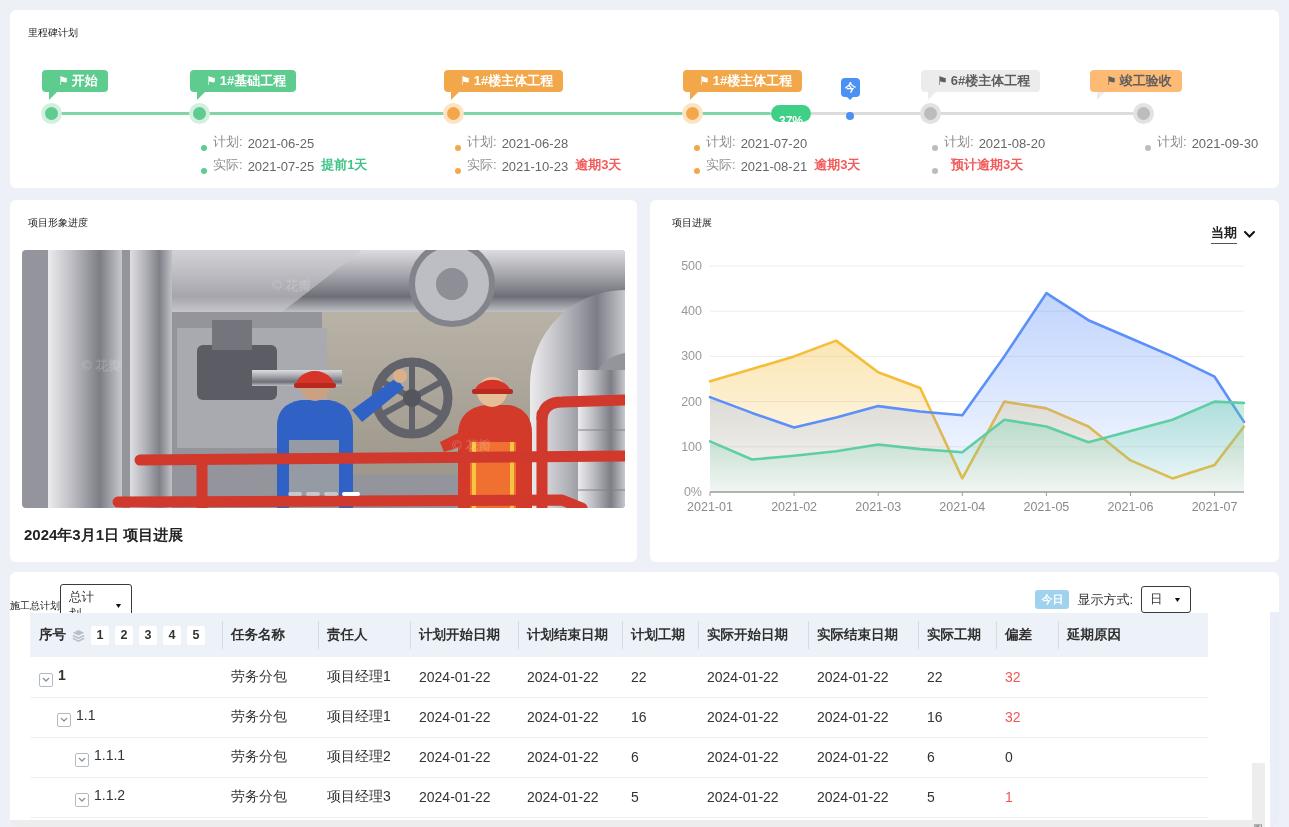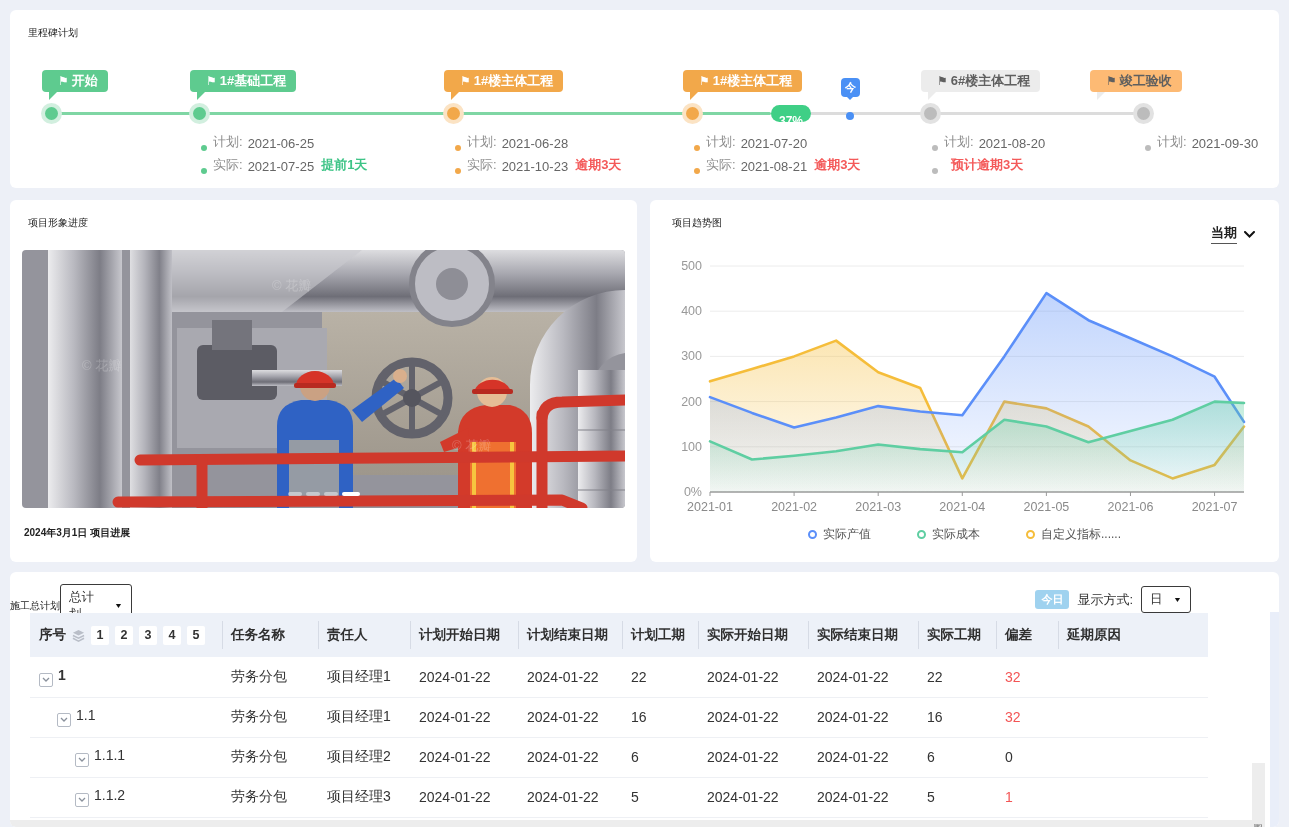--- a/index.html
+++ b/index.html
@@ -276,7 +276,7 @@
 </div>
 
 <div class="card" id="trend-card">
-  <div class="card-title">项目趋势图</div>
+  <div class="card-title">项目进展</div>
   <div id="period-select">
     <span class="p-label">当期</span>
     <svg width="11" height="7" viewBox="0 0 11 7">

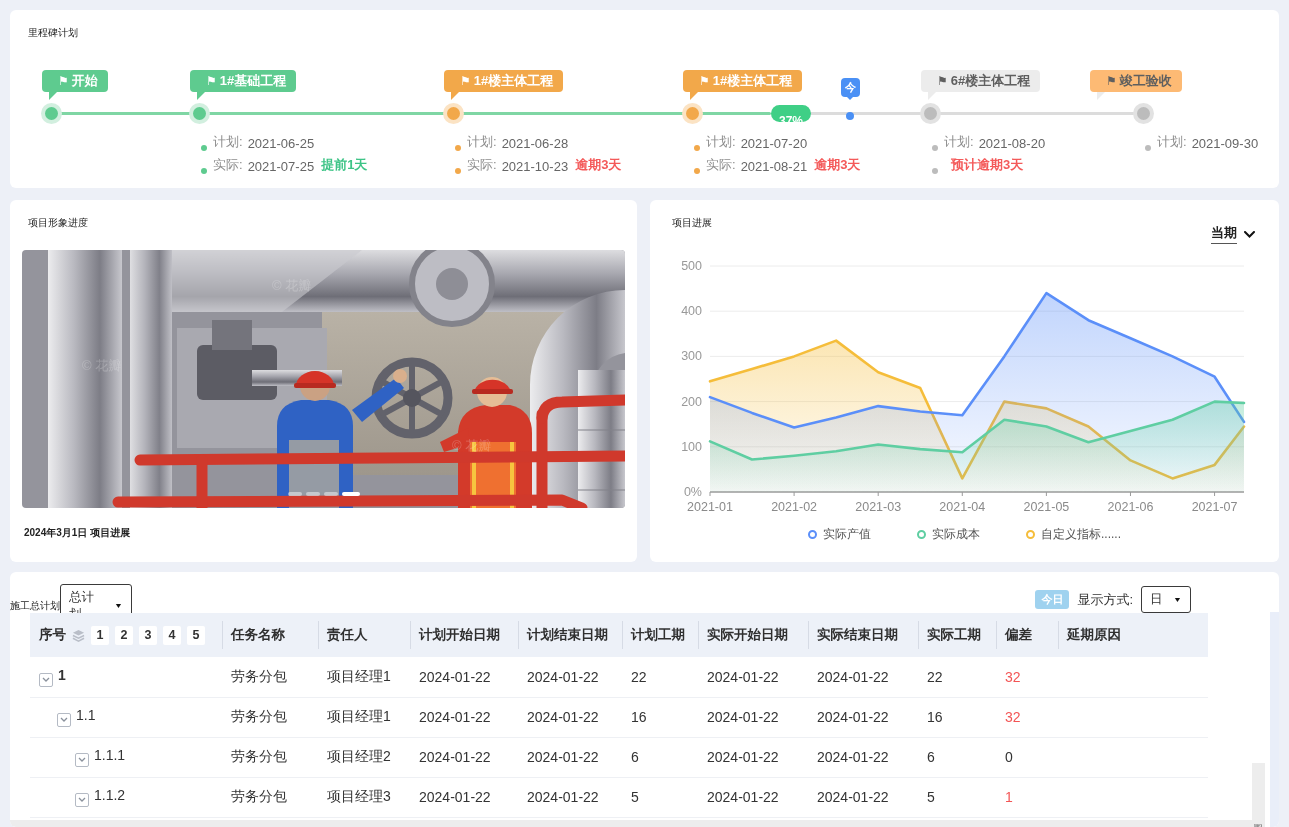--- a/index.html
+++ b/index.html
@@ -46,7 +46,7 @@
     display:flex; gap:4px; }
   .c-dot { width:14px; height:4px; border-radius:2px; background:rgba(255,255,255,.45); cursor:pointer; }
   .c-dot.active { width:18px; background:#fff; }
-  #photo-caption { position:absolute; left:14px; top:326px; font-size:10px; font-weight:bold; color:#222; }
+  #photo-caption { position:absolute; left:14px; top:326px; font-size:15px; font-weight:bold; color:#222; }
 
   
   #trend-card { left:650px; top:200px; width:629px; height:362px; }

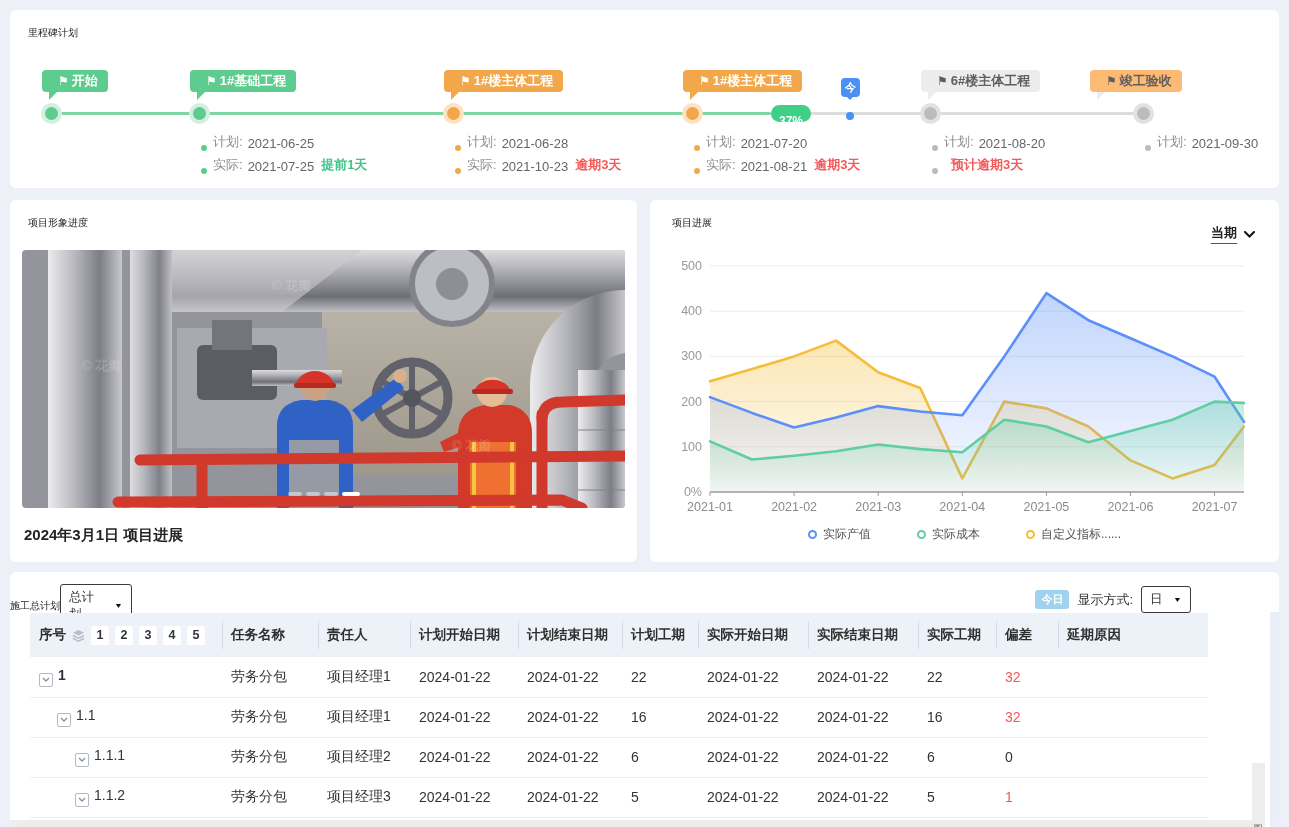--- a/index.html
+++ b/index.html
@@ -331,20 +331,6 @@
         <path d="M50.0 193.4 L 92.0 211.5 L 134.1 207.8 L 176.1 203.3 L 218.2 196.5 L 260.2 201.1 L 302.3 204.2 L 344.3 171.7 L 386.4 178.5 L 428.4 194.3 L 470.5 183.0 L 512.5 171.7 L 554.6 153.6 L 584.0 155.0 L 584 244 L 50 244 Z" fill="url(#grad1)" stroke="none"></path>
         <path d="M50.0 193.4 L 92.0 211.5 L 134.1 207.8 L 176.1 203.3 L 218.2 196.5 L 260.2 201.1 L 302.3 204.2 L 344.3 171.7 L 386.4 178.5 L 428.4 194.3 L 470.5 183.0 L 512.5 171.7 L 554.6 153.6 L 584.0 155.0" fill="none" stroke="#5fcea2" stroke-width="2.6" stroke-linejoin="round" stroke-linecap="round"></path>
       </svg></div>
-  <div id="trend-legend">
-      <div class="lg-item">
-        <span class="lg-ring" style="border-color: rgb(91, 143, 249);"></span>
-        <span>实际产值</span>
-      </div>
-      <div class="lg-item">
-        <span class="lg-ring" style="border-color: rgb(95, 206, 162);"></span>
-        <span>实际成本</span>
-      </div>
-      <div class="lg-item">
-        <span class="lg-ring" style="border-color: rgb(245, 189, 58);"></span>
-        <span>自定义指标......</span>
-      </div>
-    </div>
 </div>
 
 <div class="card" id="plan-card">

